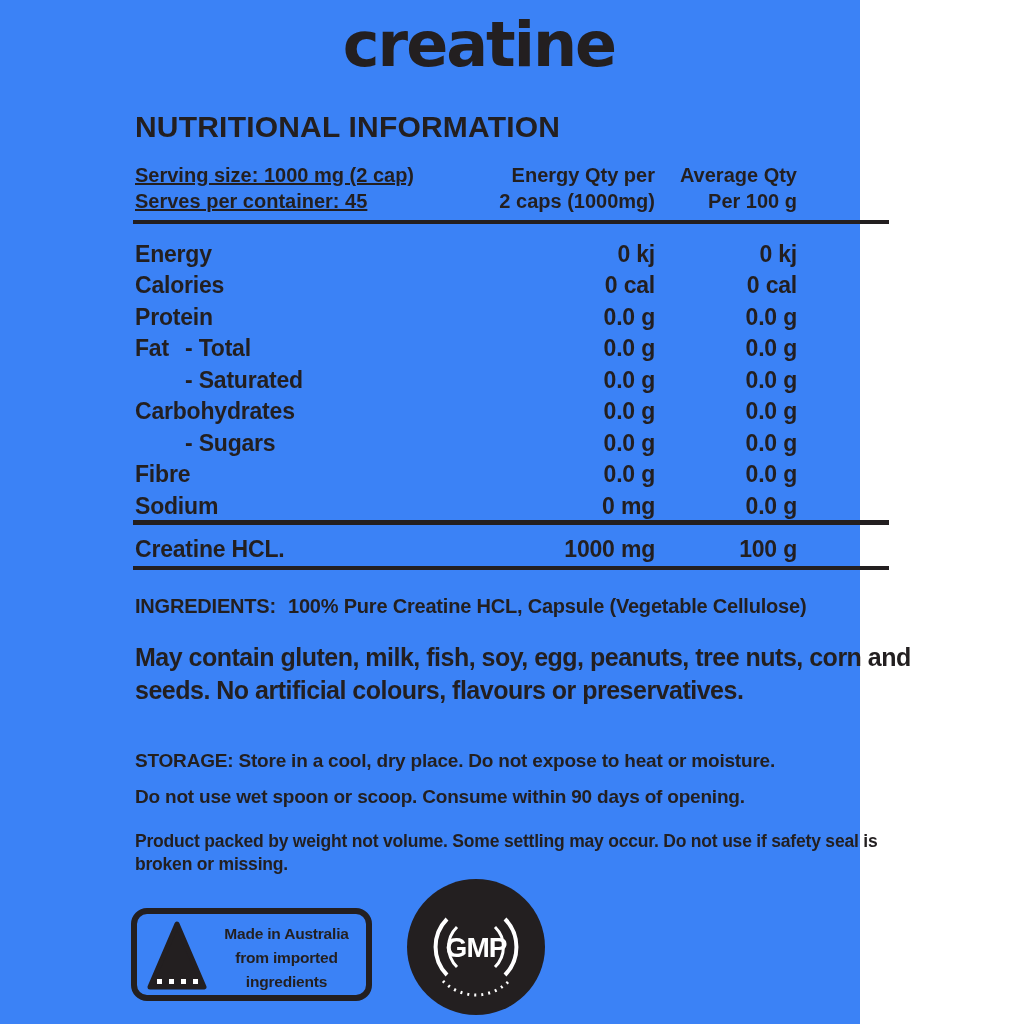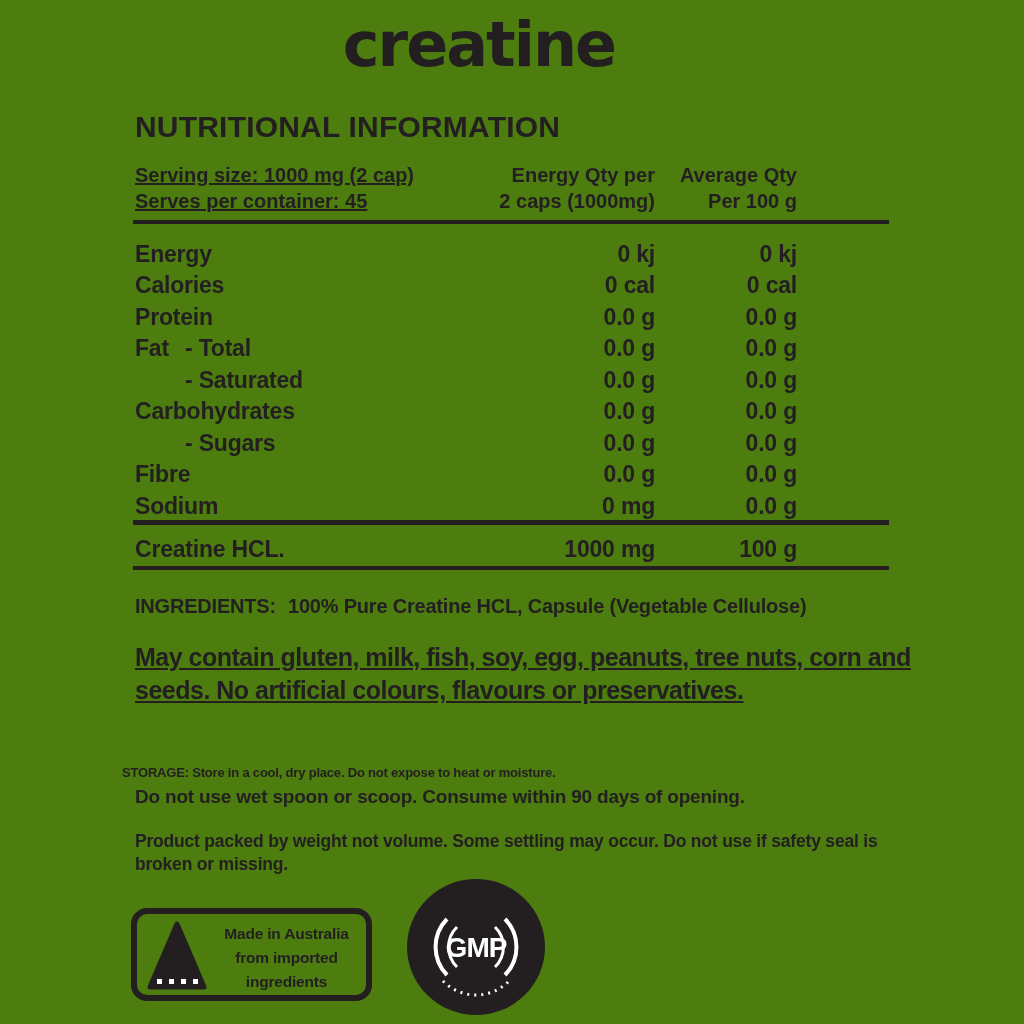--- a/index.html
+++ b/index.html
@@ -11,7 +11,7 @@
     position:relative;
     overflow:hidden;
   }
-  .page{position:absolute;inset:0;width:1024px;height:1024px;background:#4d7c0f;font-weight:bold;}
+  .page{position:absolute;inset:0;width:860px;height:1024px;background:#3b82f6;font-weight:bold;}
 
   .logo{
     position:absolute;top:8px;left:479px;transform:translateX(-50%);

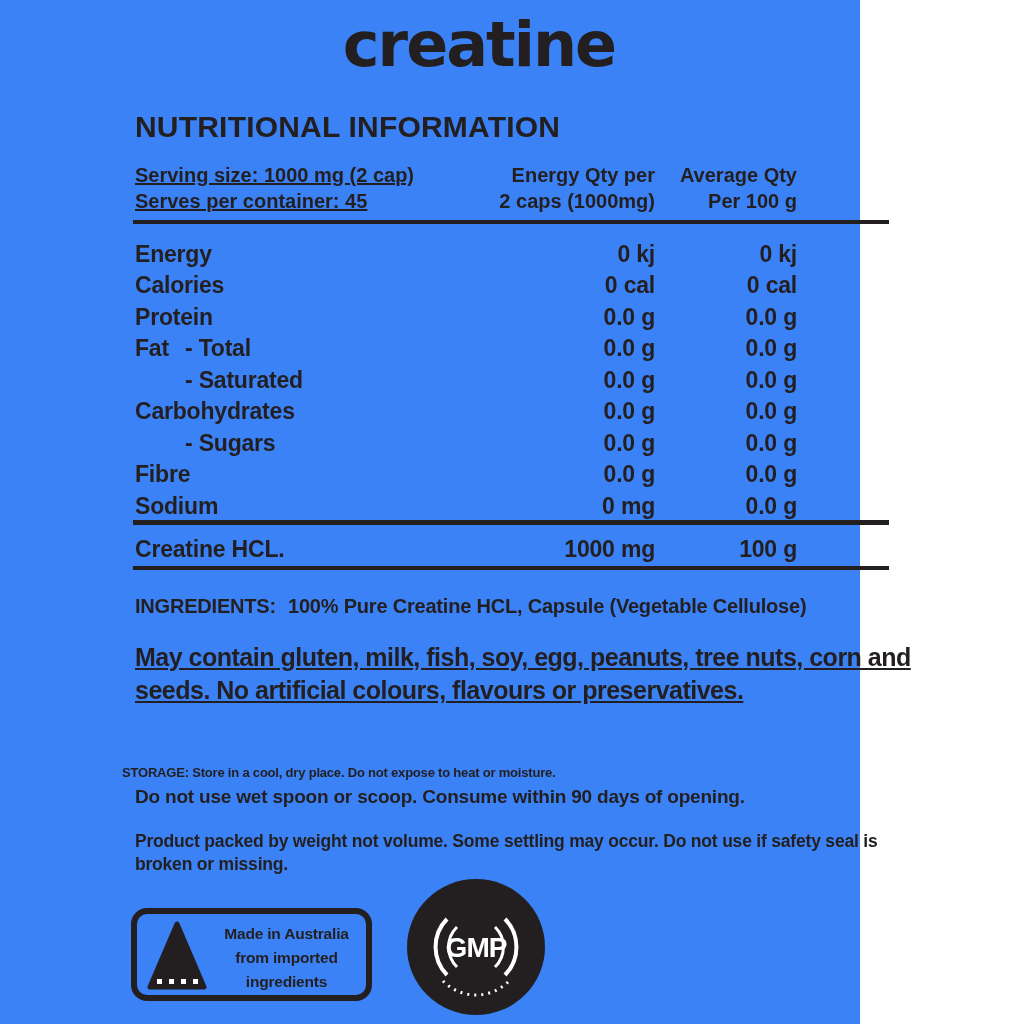--- a/index.html
+++ b/index.html
@@ -39,7 +39,7 @@
   .ingredients{position:absolute;left:135px;top:595px;font-size:20px;white-space:nowrap;letter-spacing:-.2px;}
   .ingredients .ing-label{margin-right:12px;}
 
-  .allergen{position:absolute;left:135px;top:641px;width:800px;font-size:25px;line-height:33px;letter-spacing:-.5px;text-decoration:underline;}
+  .allergen{position:absolute;left:135px;top:641px;width:800px;font-size:25px;line-height:33px;letter-spacing:-.5px;}
 
   .storage{position:absolute;left:122px;top:750px;font-size:13px;white-space:nowrap;letter-spacing:-.2px;margin-top:15px;}
   .usage{position:absolute;left:135px;top:786px;font-size:19px;white-space:nowrap;letter-spacing:-.2px;}

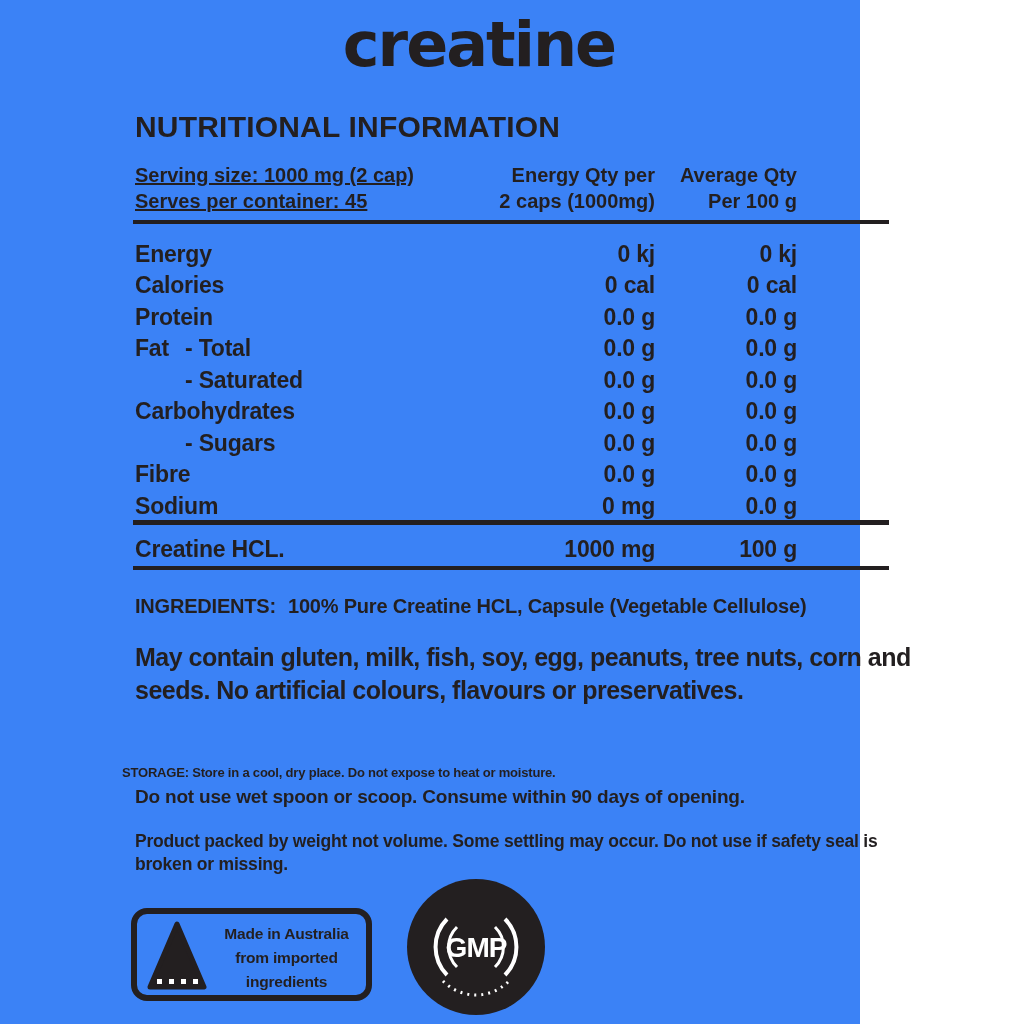--- a/index.html
+++ b/index.html
@@ -41,7 +41,7 @@
 
   .allergen{position:absolute;left:135px;top:641px;width:800px;font-size:25px;line-height:33px;letter-spacing:-.5px;}
 
-  .storage{position:absolute;left:122px;top:750px;font-size:13px;white-space:nowrap;letter-spacing:-.2px;margin-top:15px;}
+  .storage{position:absolute;left:135px;top:750px;font-size:19px;white-space:nowrap;letter-spacing:-.2px;}
   .usage{position:absolute;left:135px;top:786px;font-size:19px;white-space:nowrap;letter-spacing:-.2px;}
   .disclaimer{position:absolute;left:135px;top:830px;width:795px;font-size:17.5px;line-height:23px;letter-spacing:-.2px;}
 

